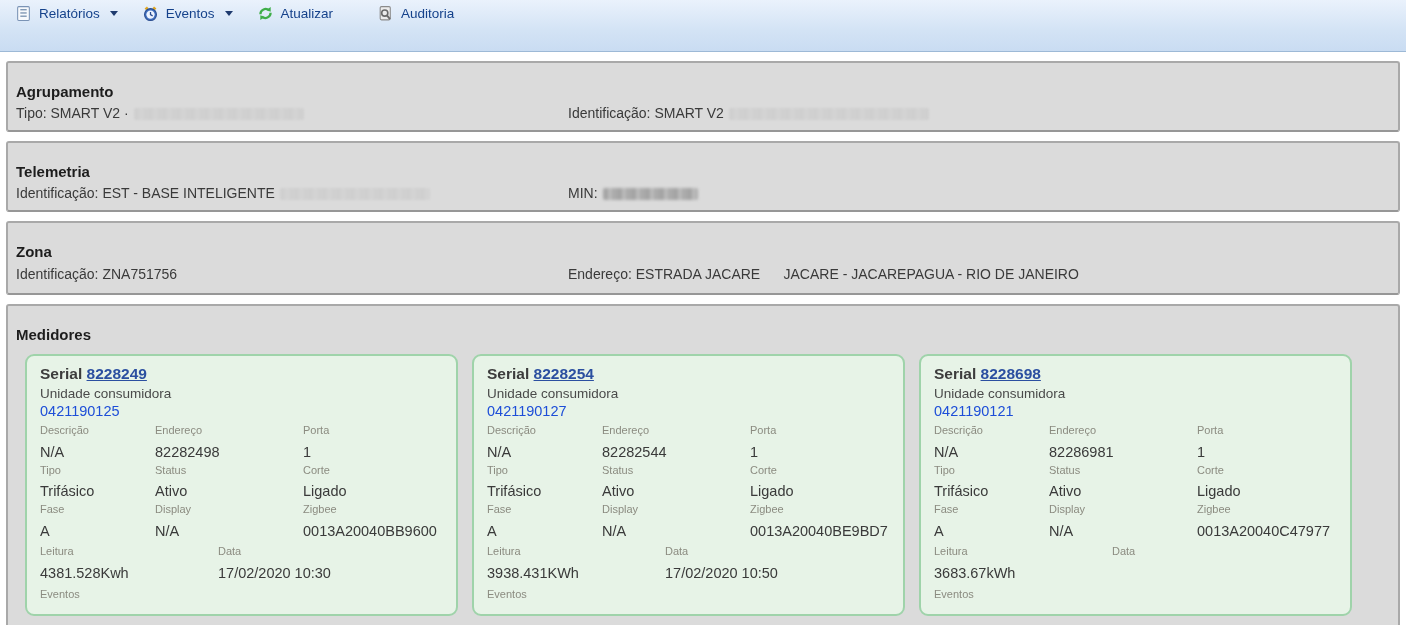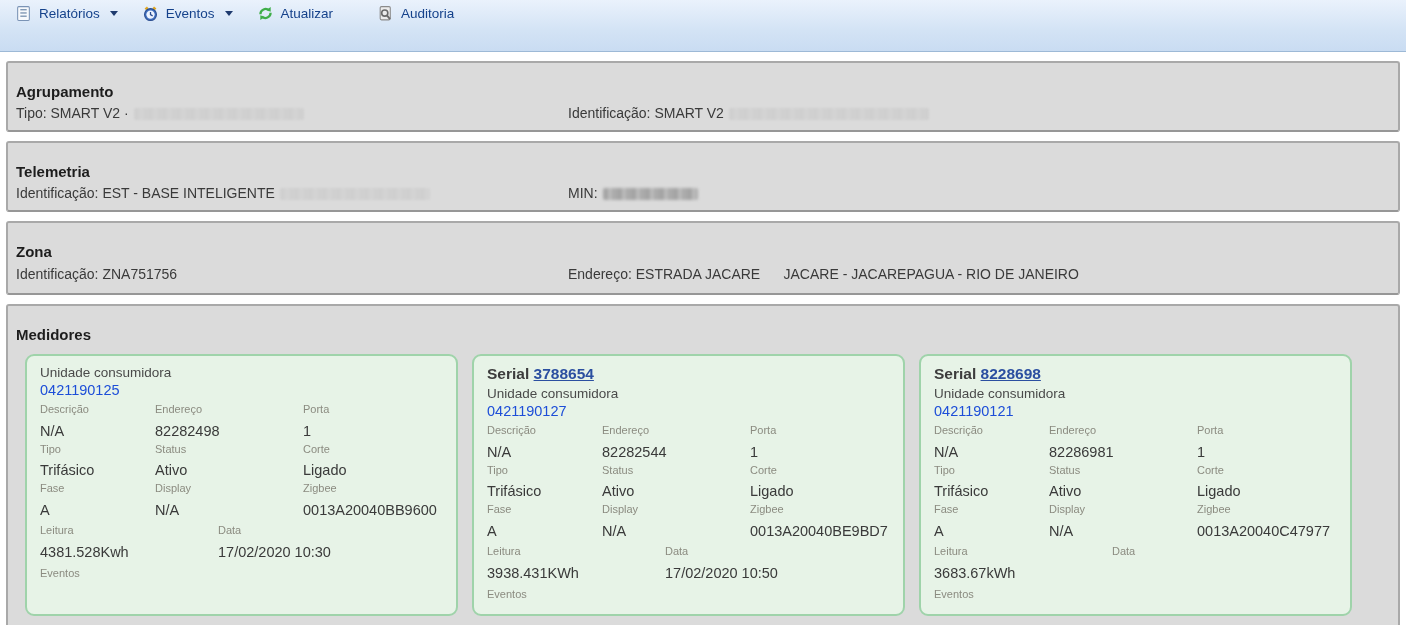--- a/index.html
+++ b/index.html
@@ -149,6 +149,7 @@
     <div class="panel-title">Medidores</div>
     <div class="cards">
         <div class="card">
+          <div class="serial-line"><span>Serial</span> <a class="serial-link" href="#">8228249</a></div>
           <div class="uc-label">Unidade consumidora</div>
           <div class="uc-value">0421190125</div>
           <div class="frow">

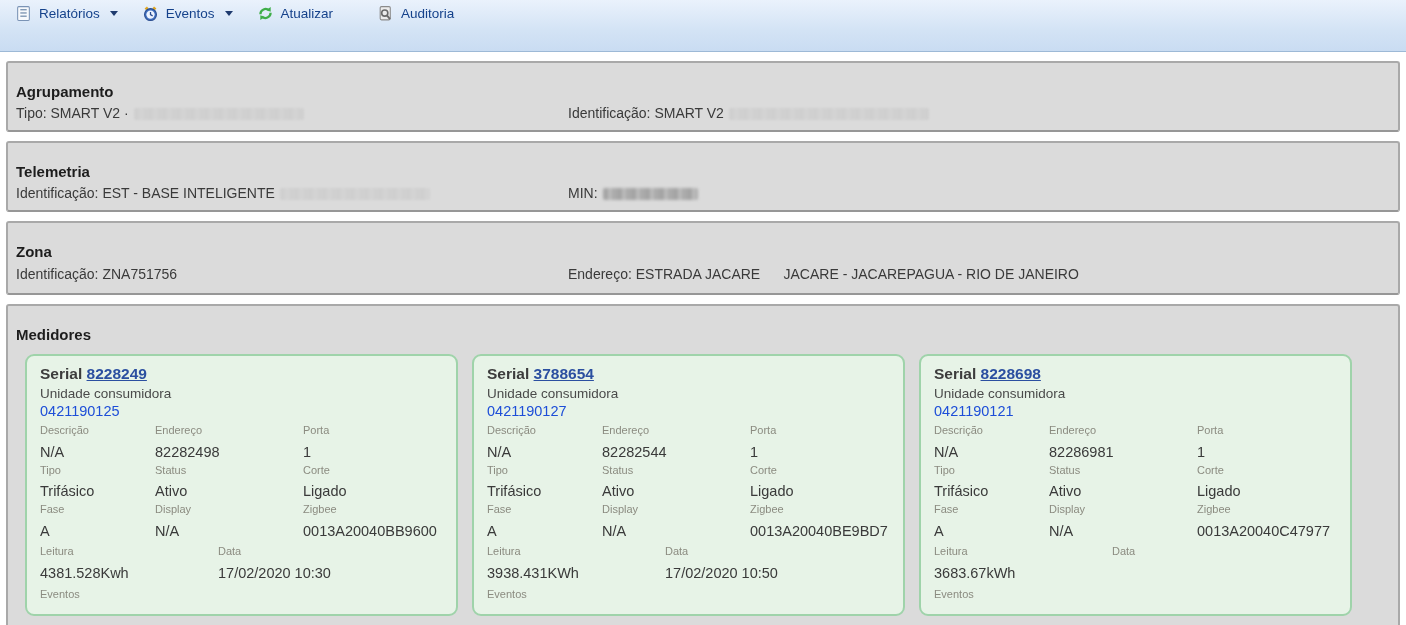--- a/index.html
+++ b/index.html
@@ -207,7 +207,7 @@
           <div class="eventos">Eventos</div>
         </div>
         <div class="card">
-          <div class="serial-line"><span>Serial</span> <a class="serial-link" href="#">3788654</a></div>
+          <div class="serial-line"><span>Serial</span> <a class="serial-link" href="#">8228254</a></div>
           <div class="uc-label">Unidade consumidora</div>
           <div class="uc-value">0421190127</div>
           <div class="frow">

